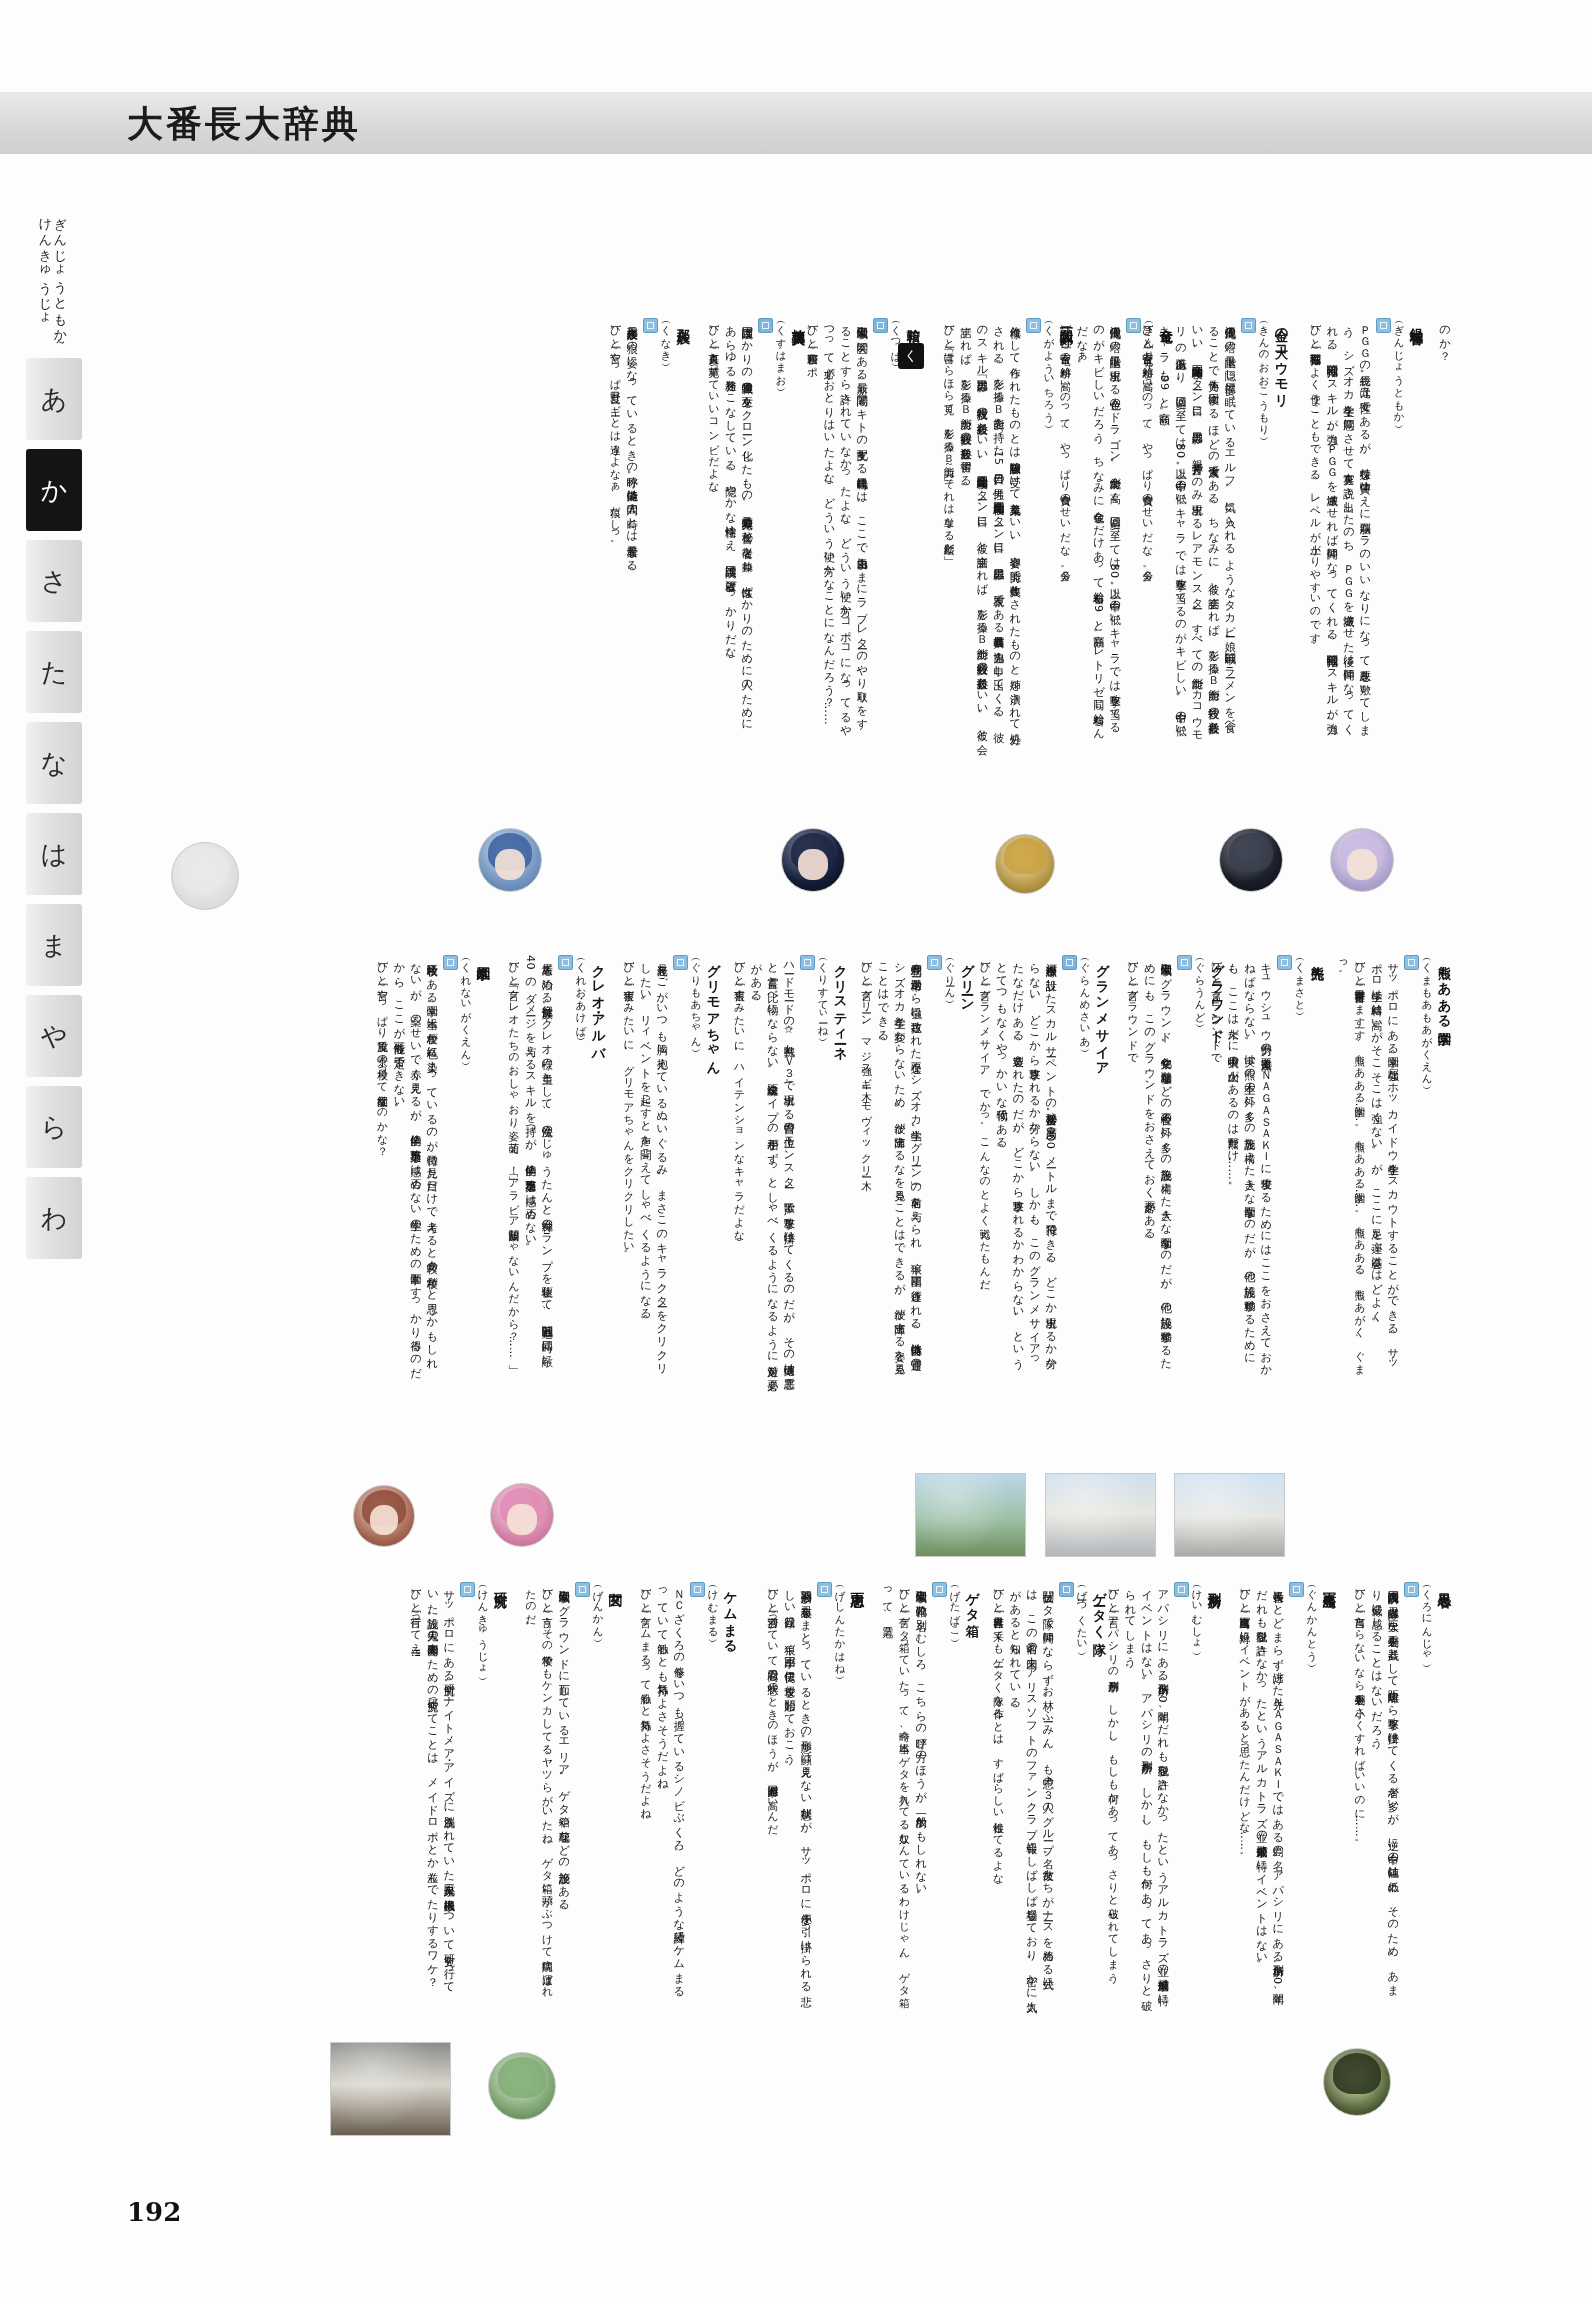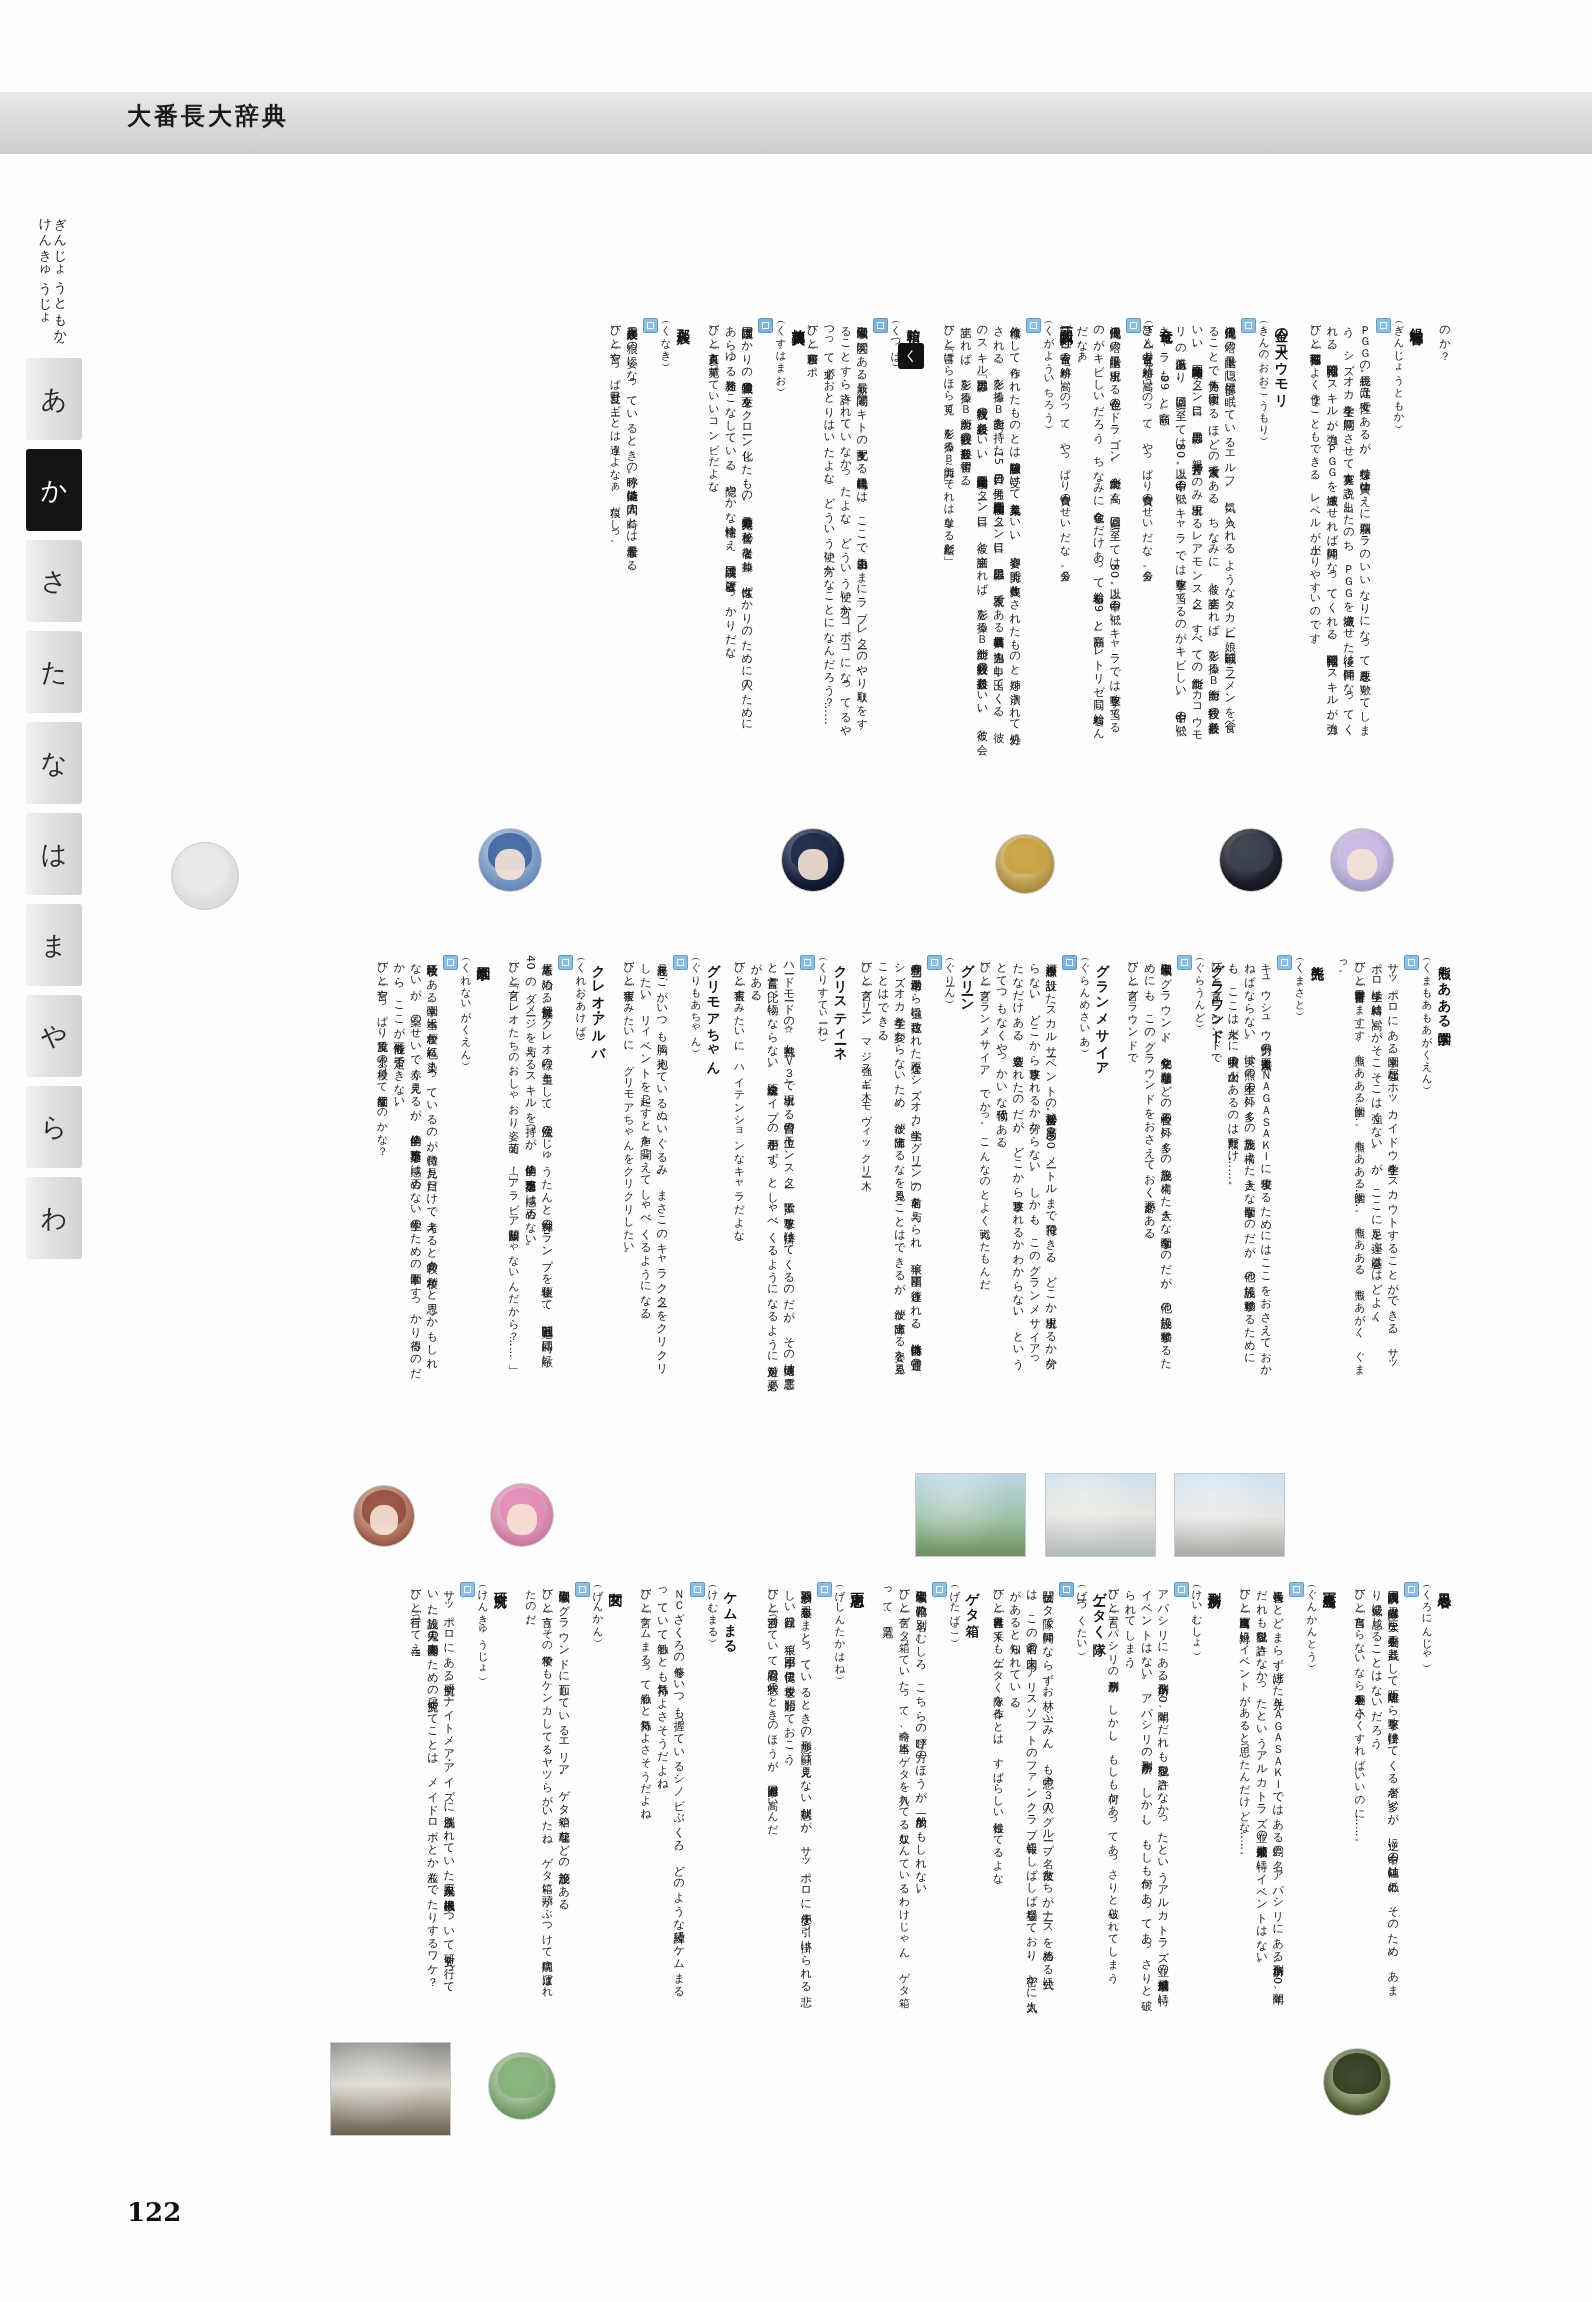--- a/index.html
+++ b/index.html
@@ -34,7 +34,7 @@
     position: absolute;
     left: 127px;
     top: 100px;
-    font-size: 24px;
+    font-size: 36px;
     font-weight: bold;
     letter-spacing: 3px;
     color: #1b1b1b;

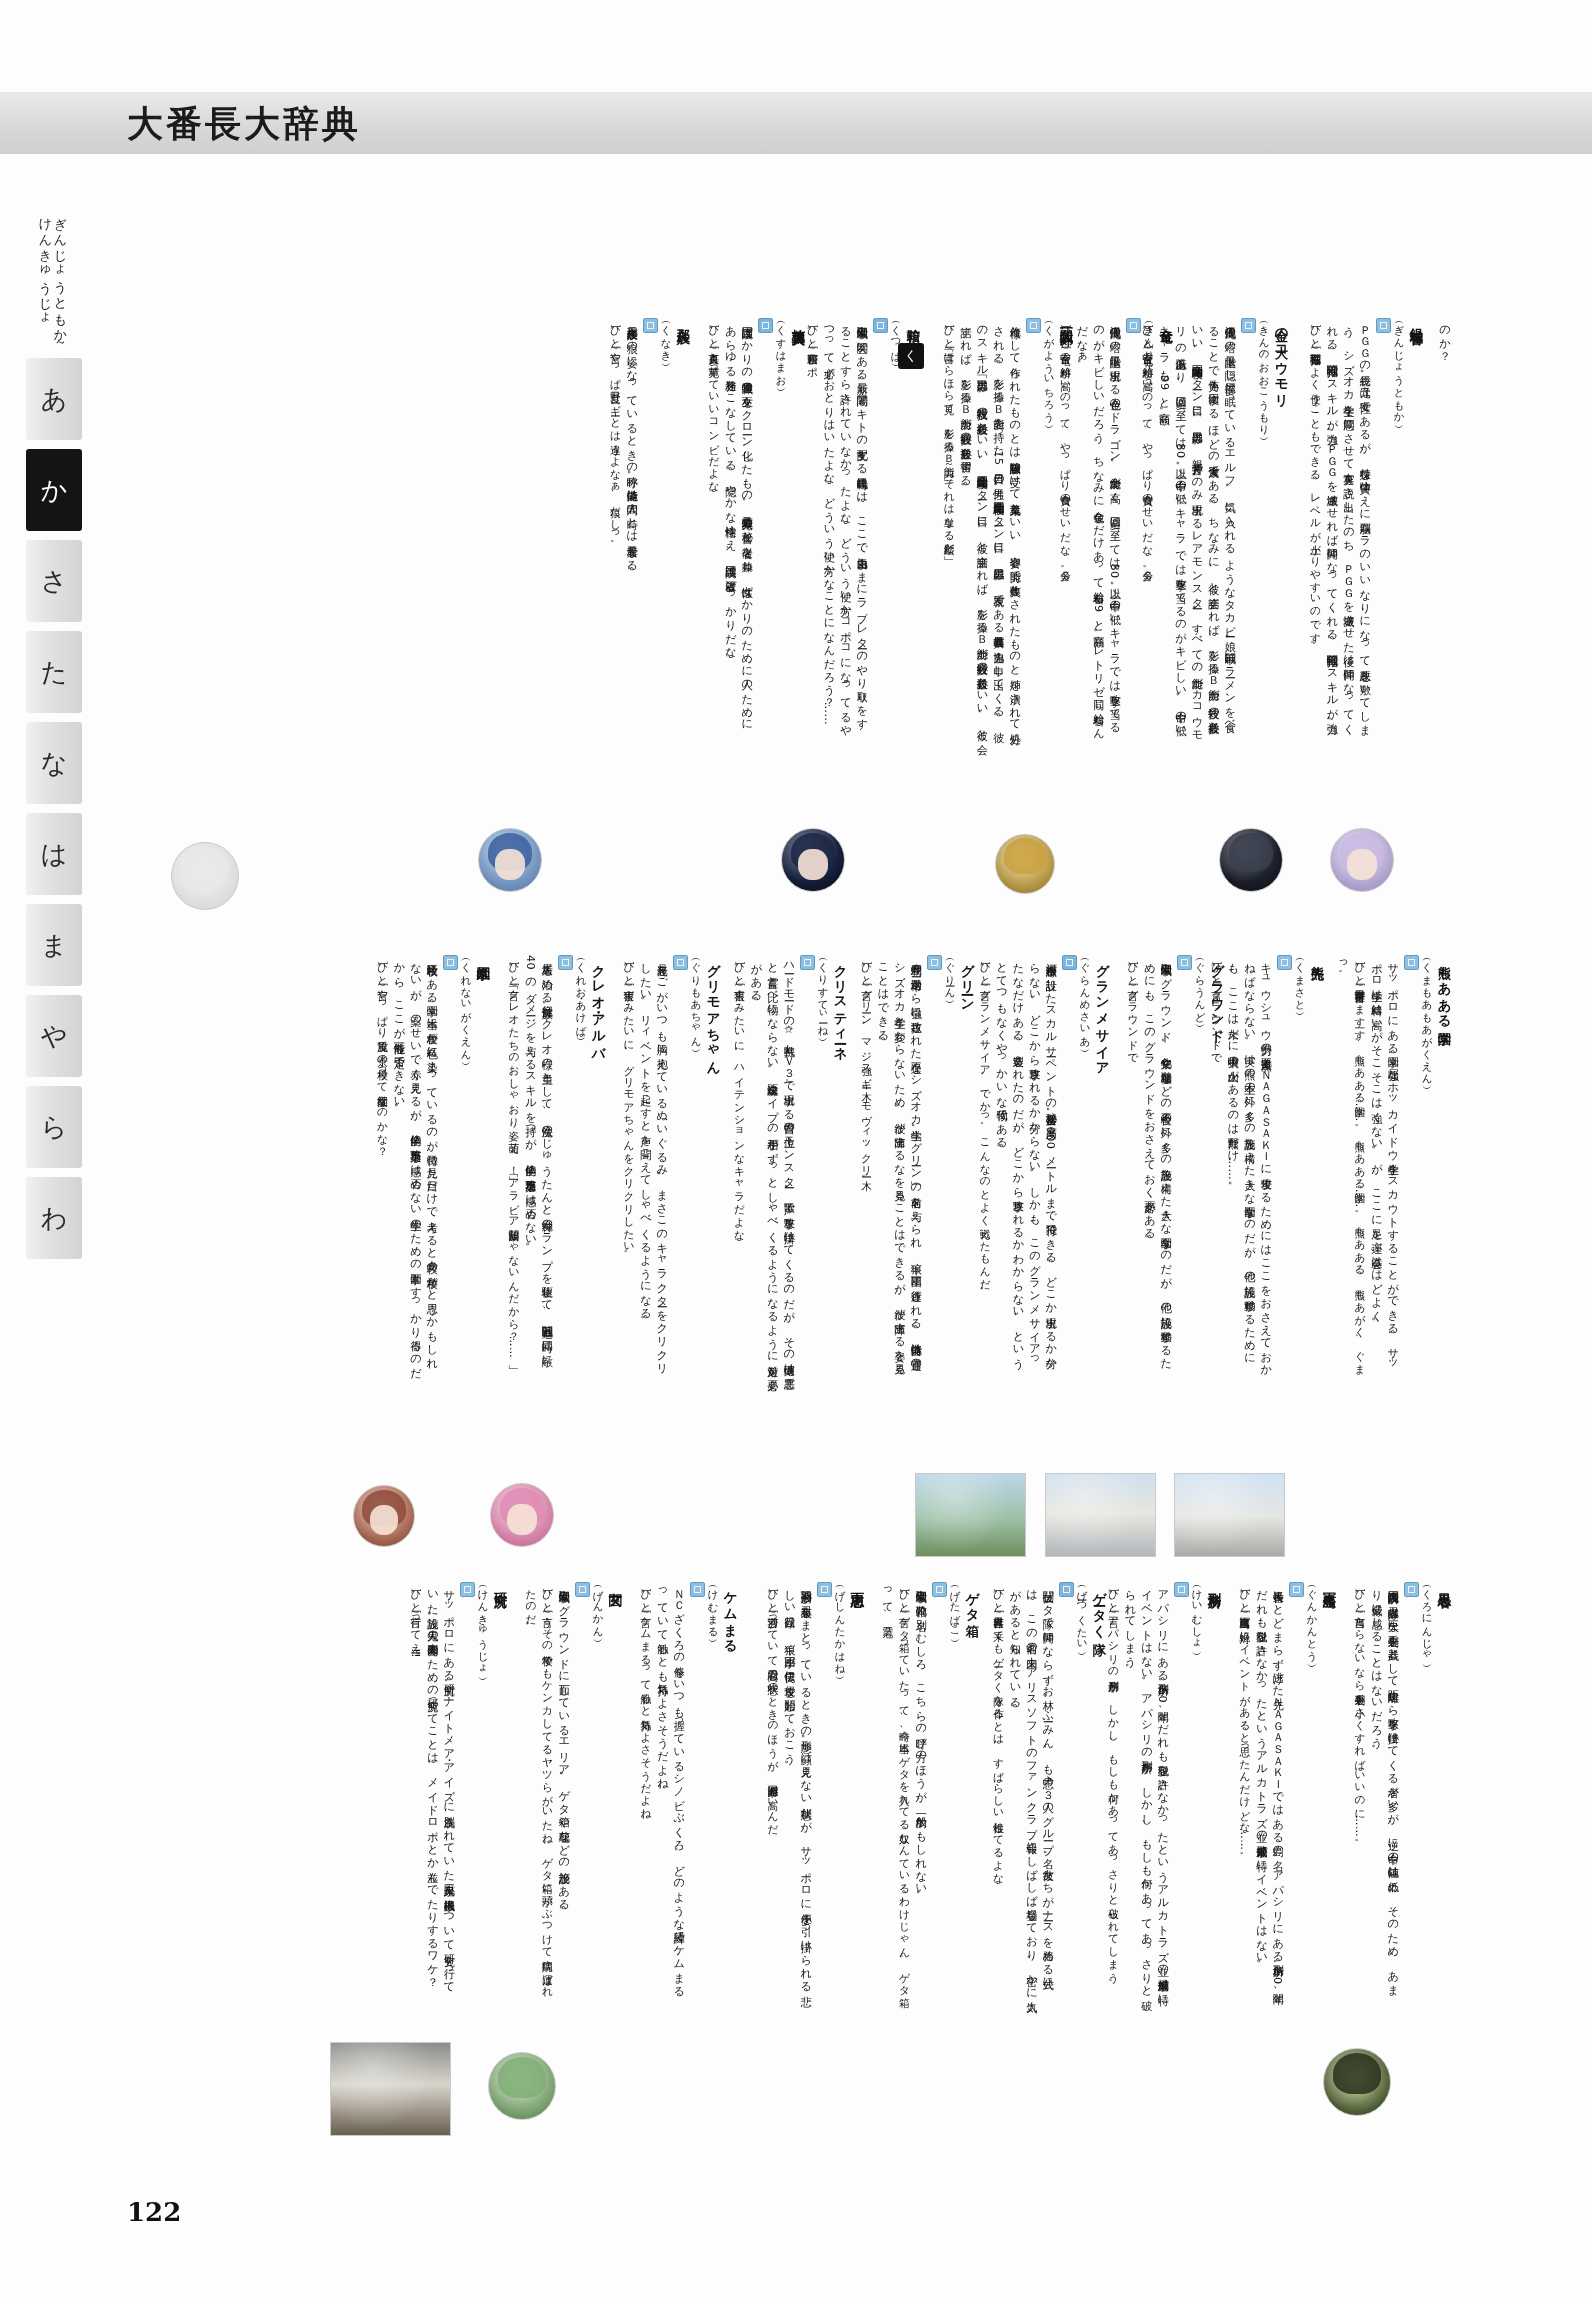--- a/index.html
+++ b/index.html
@@ -486,7 +486,7 @@
       <div class="hair" style="background:#26301a"></div>
     </div>
 
-  <div class="page-number">122</div>
+  <div class="page-number">192</div>
 
 </div>
 

